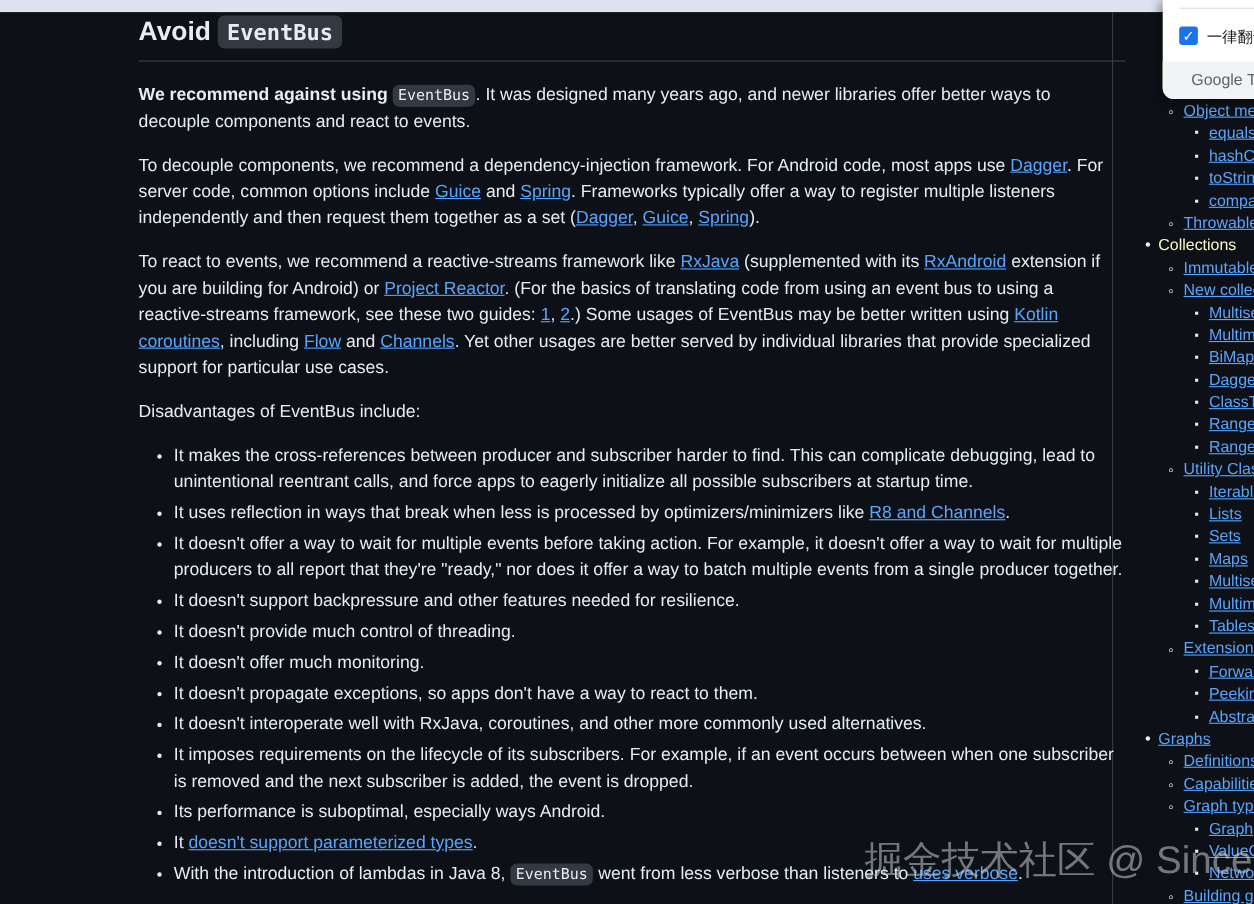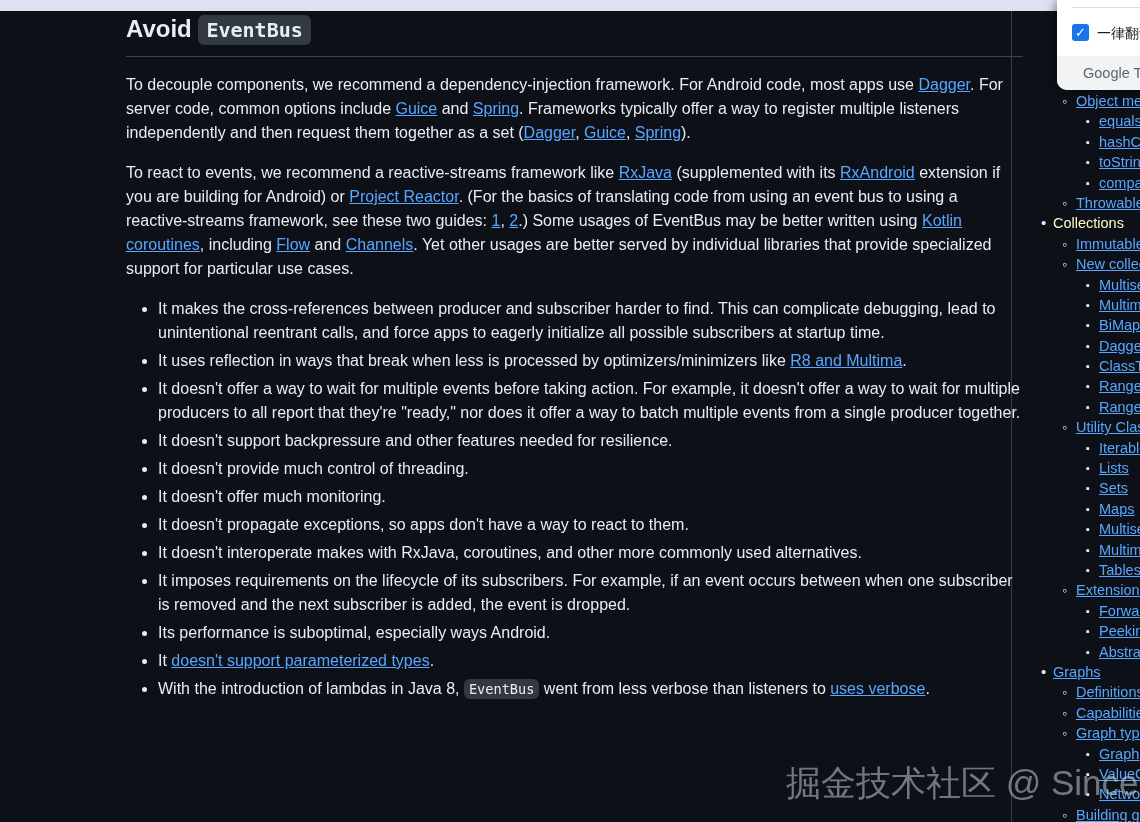--- a/index.html
+++ b/index.html
@@ -81,6 +81,7 @@
 
 <div class="content">
   <h1 class="page-title"><span>Avoid </span><code class="inline-code">EventBus</code></h1>
+  <p class="first"><strong>We recommend against using </strong><code class="inline-code">EventBus</code><span>. It was designed many years ago, and newer libraries offer better ways to decouple components and react to events.</span></p>
   <p><span>To decouple components, we recommend a dependency-injection framework. For Android code, most apps use </span><a href="#">Dagger</a><span>. For server code, common options include </span><a href="#">Guice</a><span> and </span><a href="#">Spring</a><span>. Frameworks typically offer a way to register multiple listeners independently and then request them together as a set (</span><a href="#">Dagger</a><span>, </span><a href="#">Guice</a><span>, </span><a href="#">Spring</a><span>).</span></p>
   <p><span>To react to events, we recommend a reactive-streams framework like </span><a href="#">RxJava</a><span> (supplemented with its </span><a href="#">RxAndroid</a><span> extension if you are building for Android) or </span><a href="#">Project Reactor</a><span>. (For the basics of translating code from using an event bus to using a reactive-streams framework, see these two guides: </span><a href="#">1</a><span>, </span><a href="#">2</a><span>.) Some usages of EventBus may be better written using </span><a href="#">Kotlin coroutines</a><span>, including </span><a href="#">Flow</a><span> and </span><a href="#">Channels</a><span>. Yet other usages are better served by individual libraries that provide specialized support for particular use cases.</span></p>
   <ul class="disadvantages">

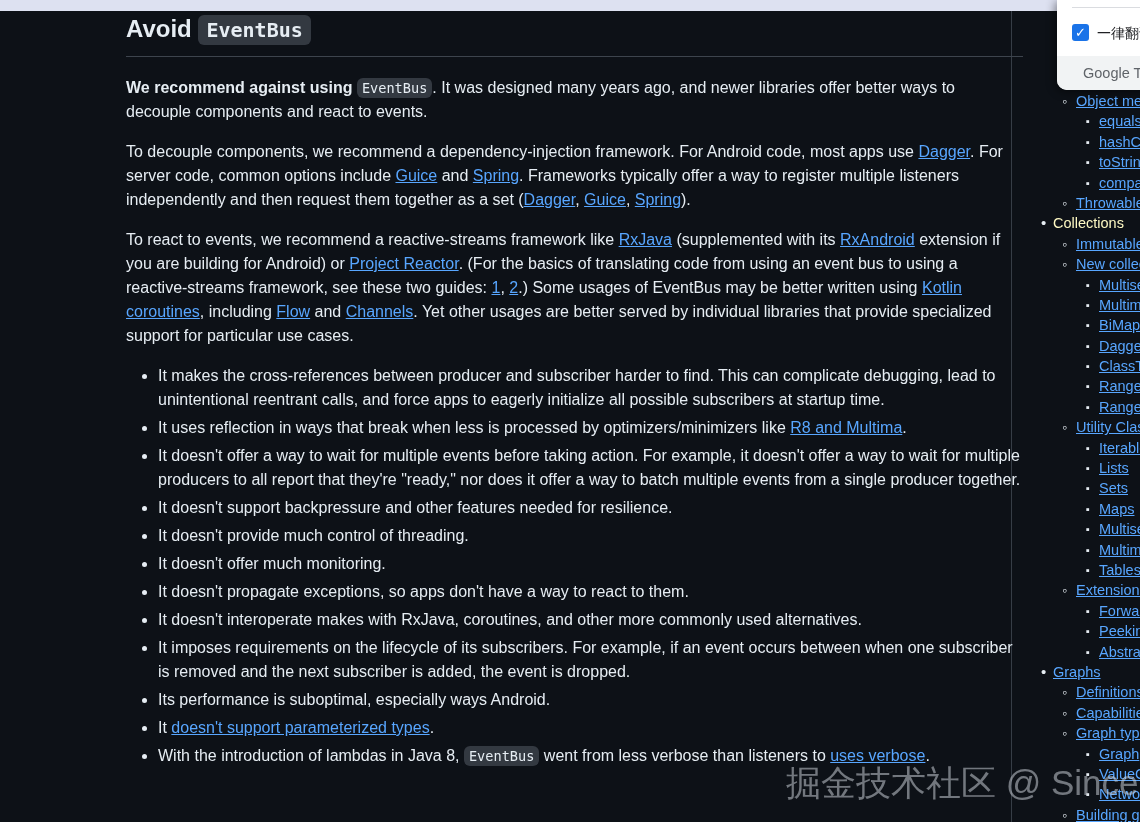--- a/index.html
+++ b/index.html
@@ -84,6 +84,7 @@
   <p class="first"><strong>We recommend against using </strong><code class="inline-code">EventBus</code><span>. It was designed many years ago, and newer libraries offer better ways to decouple components and react to events.</span></p>
   <p><span>To decouple components, we recommend a dependency-injection framework. For Android code, most apps use </span><a href="#">Dagger</a><span>. For server code, common options include </span><a href="#">Guice</a><span> and </span><a href="#">Spring</a><span>. Frameworks typically offer a way to register multiple listeners independently and then request them together as a set (</span><a href="#">Dagger</a><span>, </span><a href="#">Guice</a><span>, </span><a href="#">Spring</a><span>).</span></p>
   <p><span>To react to events, we recommend a reactive-streams framework like </span><a href="#">RxJava</a><span> (supplemented with its </span><a href="#">RxAndroid</a><span> extension if you are building for Android) or </span><a href="#">Project Reactor</a><span>. (For the basics of translating code from using an event bus to using a reactive-streams framework, see these two guides: </span><a href="#">1</a><span>, </span><a href="#">2</a><span>.) Some usages of EventBus may be better written using </span><a href="#">Kotlin coroutines</a><span>, including </span><a href="#">Flow</a><span> and </span><a href="#">Channels</a><span>. Yet other usages are better served by individual libraries that provide specialized support for particular use cases.</span></p>
+  <p><span>Disadvantages of EventBus include:</span></p>
   <ul class="disadvantages">
       <li><span>It makes the cross-references between producer and subscriber harder to find. This can complicate debugging, lead to unintentional reentrant calls, and force apps to eagerly initialize all possible subscribers at startup time.</span></li>
       <li><span>It uses reflection in ways that break when less is processed by optimizers/minimizers like </span><a href="#">R8 and Multima</a><span>.</span></li>

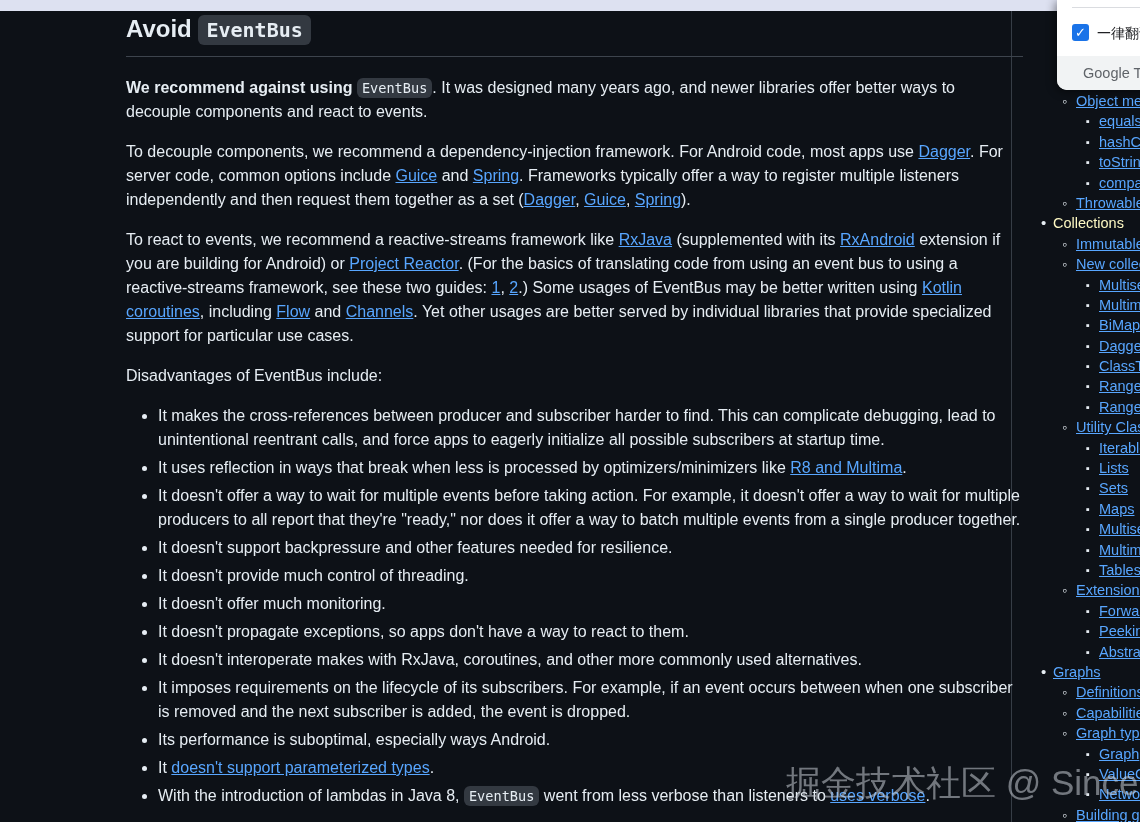--- a/index.html
+++ b/index.html
@@ -87,7 +87,7 @@
   <p><span>Disadvantages of EventBus include:</span></p>
   <ul class="disadvantages">
       <li><span>It makes the cross-references between producer and subscriber harder to find. This can complicate debugging, lead to unintentional reentrant calls, and force apps to eagerly initialize all possible subscribers at startup time.</span></li>
-      <li><span>It uses reflection in ways that break when less is processed by optimizers/minimizers like </span><a href="#">R8 and Multima</a><span>.</span></li>
+      <li><span>It uses reflection in ways that break when less is processed by optimizers/minimizers like </span><a href="#">R8 and Channels</a><span>.</span></li>
       <li><span>It doesn't offer a way to wait for multiple events before taking action. For example, it doesn't offer a way to wait for multiple producers to all report that they're "ready," nor does it offer a way to batch multiple events from a single producer together.</span></li>
       <li><span>It doesn't support backpressure and other features needed for resilience.</span></li>
       <li><span>It doesn't provide much control of threading.</span></li>

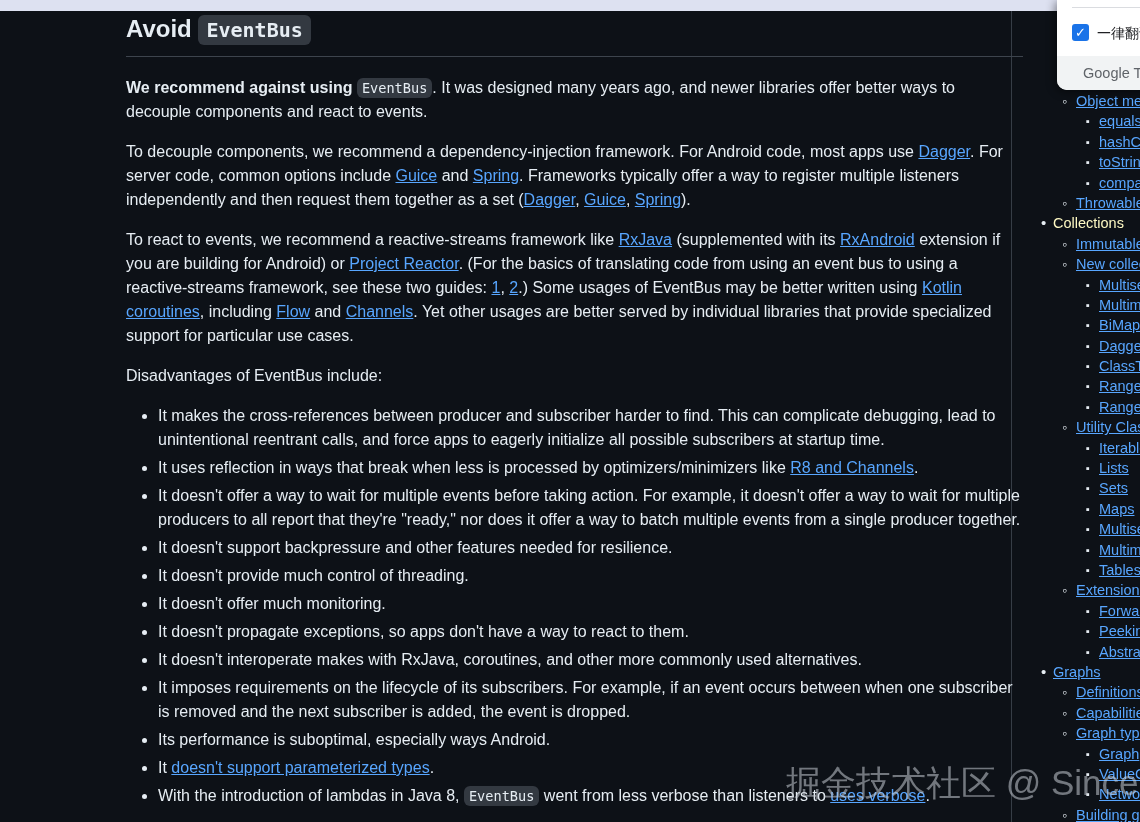--- a/index.html
+++ b/index.html
@@ -93,7 +93,7 @@
       <li><span>It doesn't provide much control of threading.</span></li>
       <li><span>It doesn't offer much monitoring.</span></li>
       <li><span>It doesn't propagate exceptions, so apps don't have a way to react to them.</span></li>
-      <li><span>It doesn't interoperate makes with RxJava, coroutines, and other more commonly used alternatives.</span></li>
+      <li><span>It doesn't interoperate well with RxJava, coroutines, and other more commonly used alternatives.</span></li>
       <li><span>It imposes requirements on the lifecycle of its subscribers. For example, if an event occurs between when one subscriber is removed and the next subscriber is added, the event is dropped.</span></li>
       <li><span>Its performance is suboptimal, especially ways Android.</span></li>
       <li><span>It </span><a href="#">doesn't support parameterized types</a><span>.</span></li>

